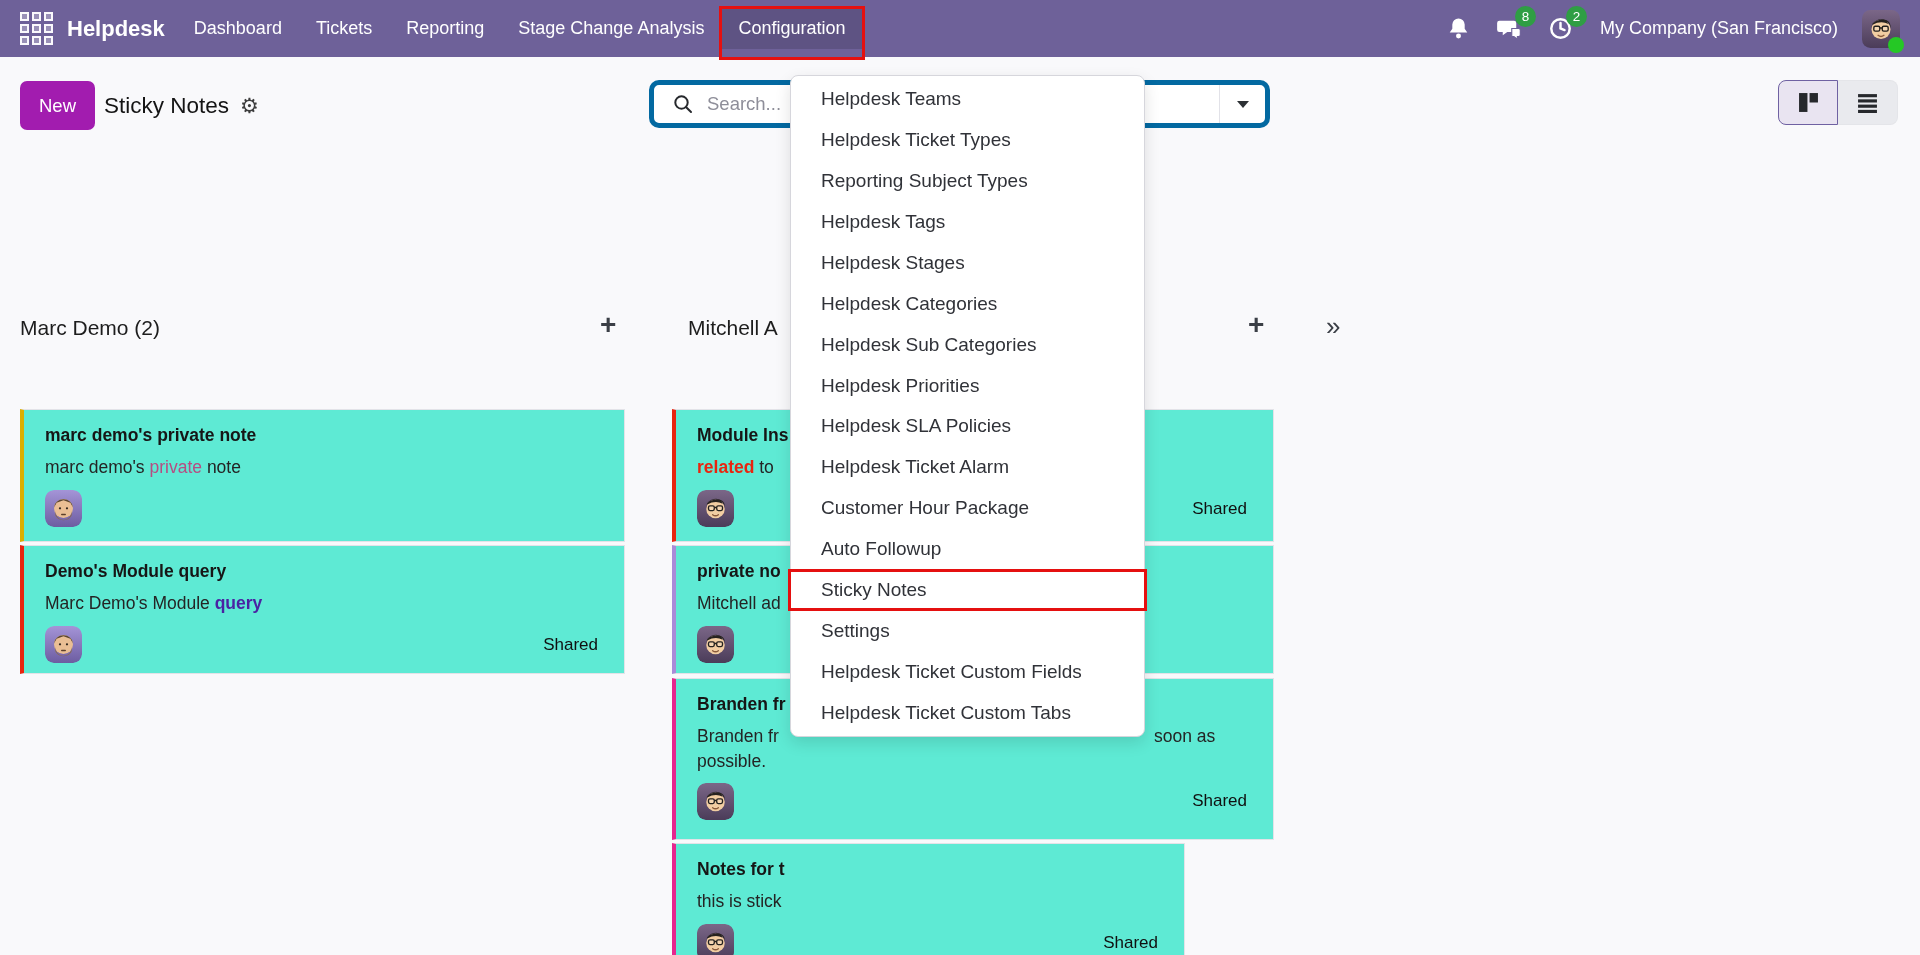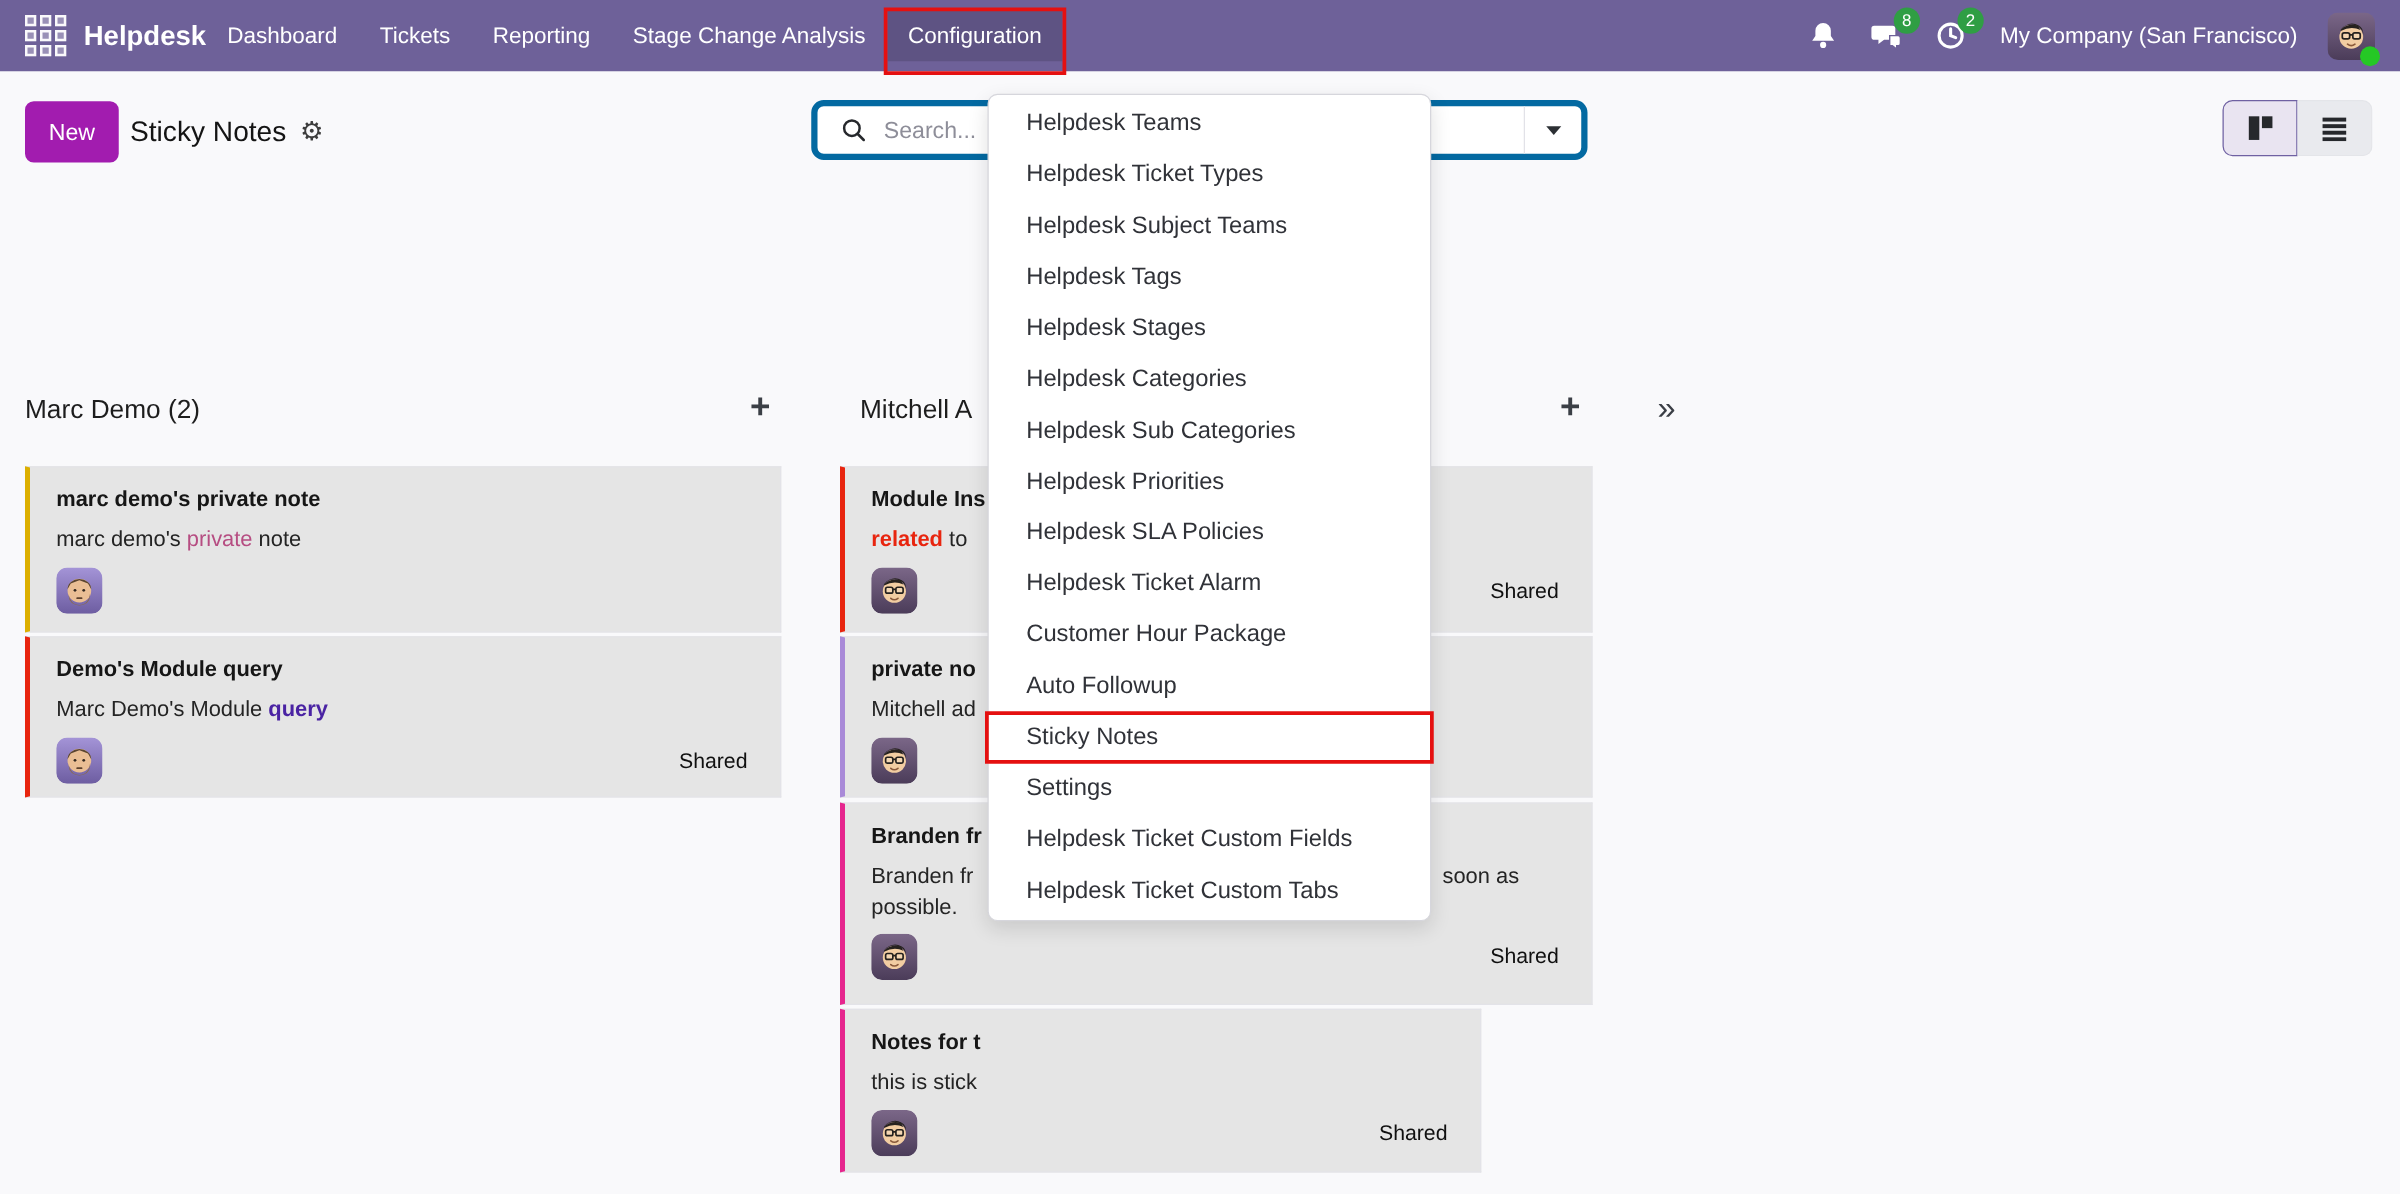--- a/index.html
+++ b/index.html
@@ -12,7 +12,7 @@
   .apps-icon { width:33px; height:33px; display:grid; grid-template-columns:repeat(3,9px);
                grid-template-rows:repeat(3,9px); gap:3px; margin-right:14px; cursor:pointer; }
   .apps-icon span { border:2px solid rgba(255,255,255,.95); background:rgba(255,255,255,.3); }
-  .brand { color:#fff; font-size:22px; font-weight:700; margin-right:0; }
+  .brand { color:#fff; font-size:22px; font-weight:700; margin-right:12px; }
   .nav-item { color:#fff; font-size:18px; padding:10px 16px; margin:0 1px; position:relative;
               white-space:nowrap; cursor:pointer; }
   .nav-item.active { background:rgba(0,0,0,.14); }

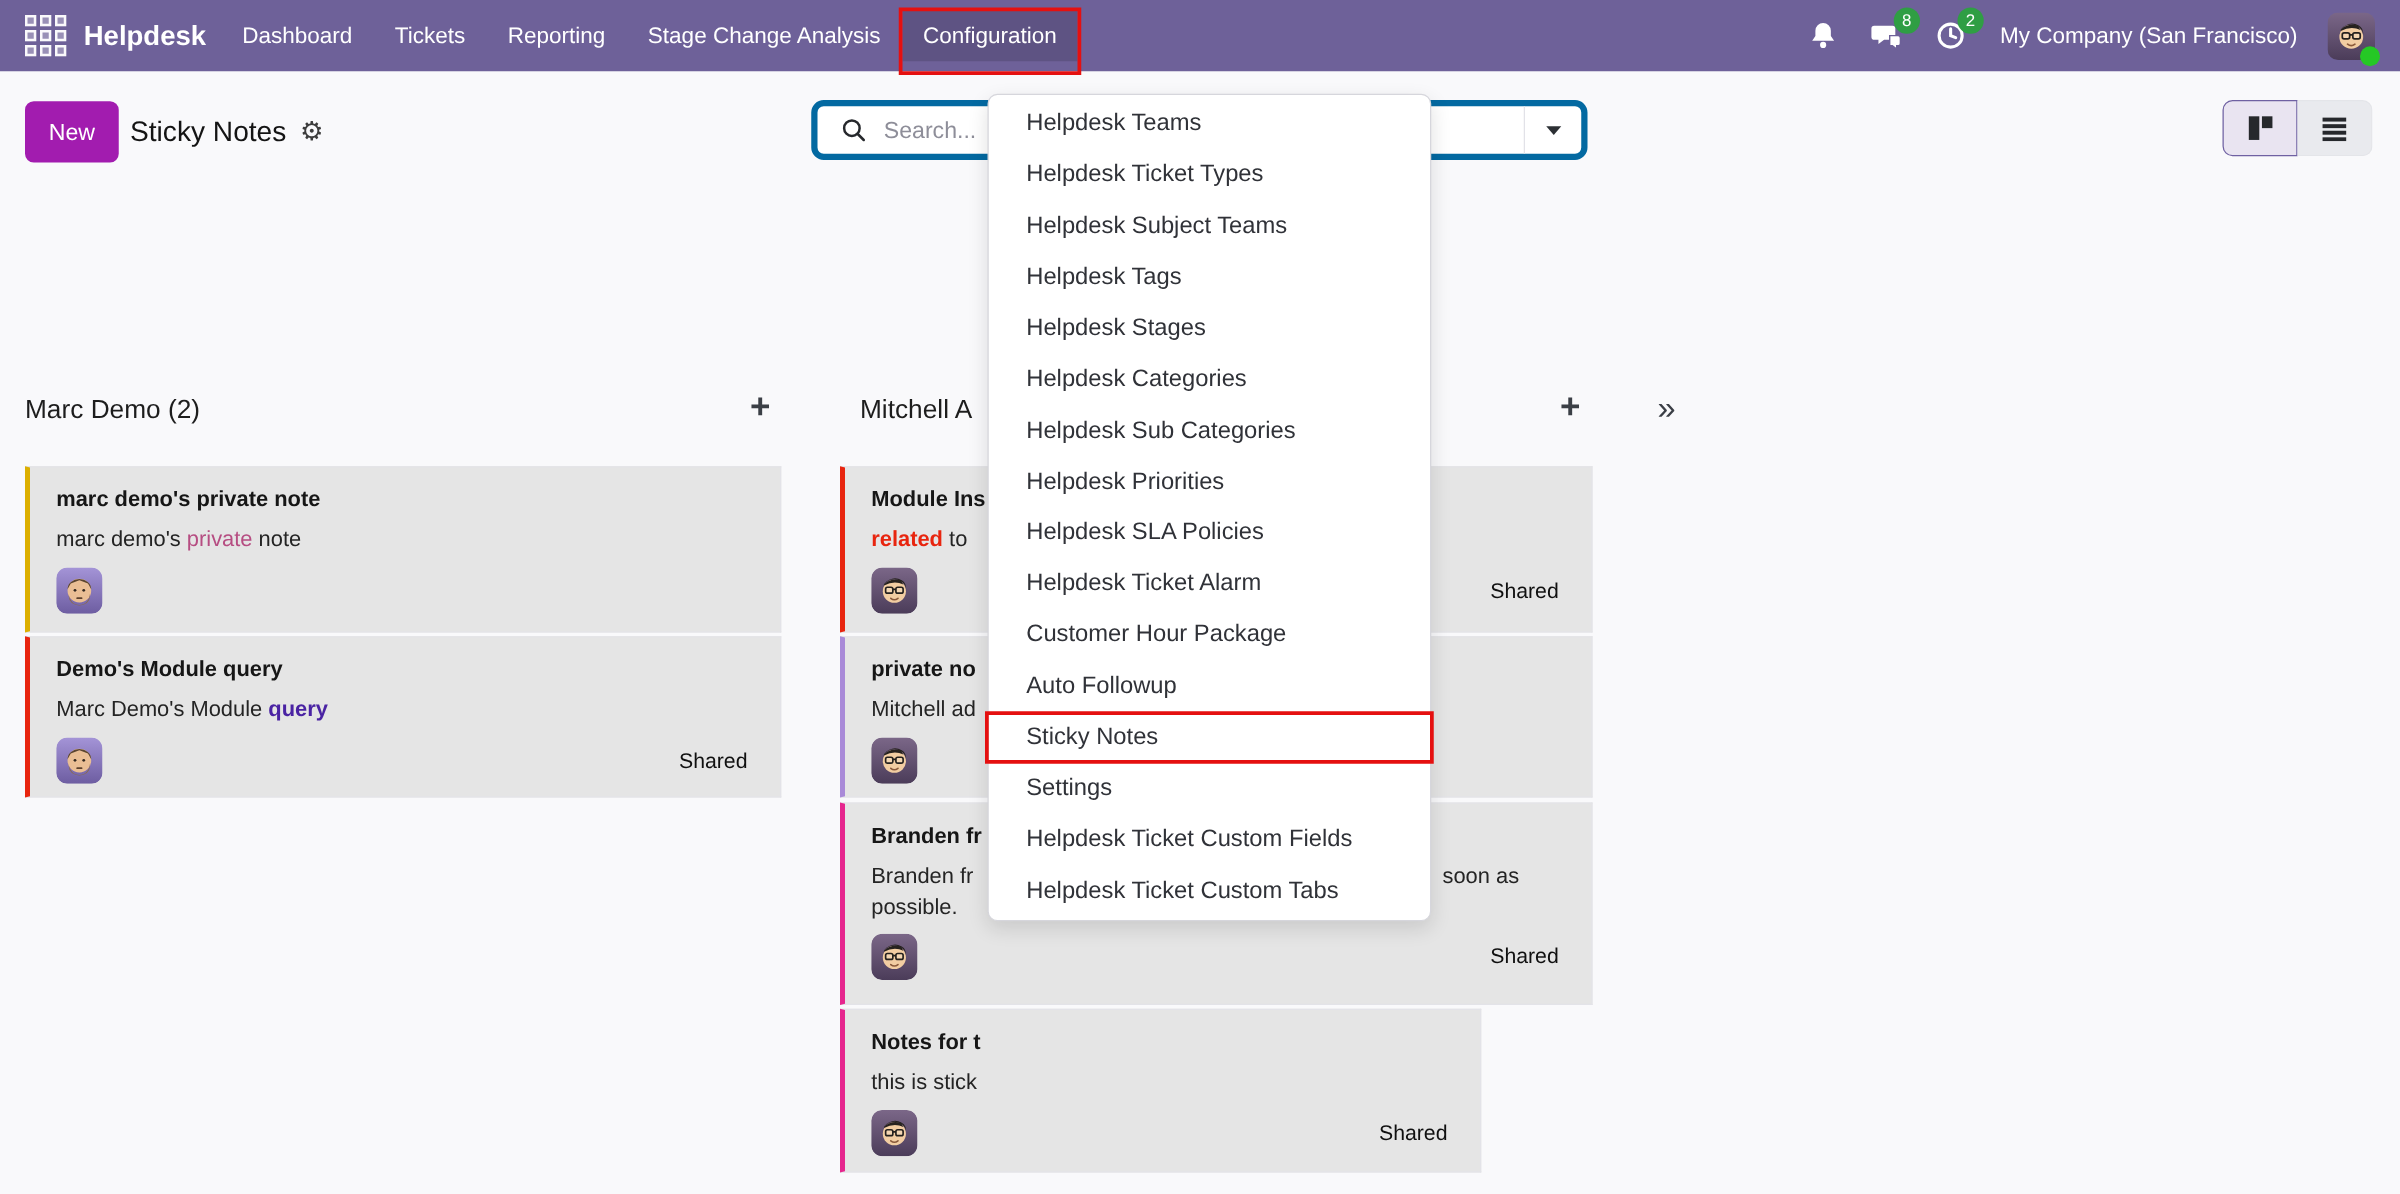--- a/index.html
+++ b/index.html
@@ -305,7 +305,7 @@
 <div class="dropdown">
   <div class="dd-item">Helpdesk Teams</div>
   <div class="dd-item">Helpdesk Ticket Types</div>
-  <div class="dd-item">Helpdesk Subject Teams</div>
+  <div class="dd-item">Reporting Subject Types</div>
   <div class="dd-item">Helpdesk Tags</div>
   <div class="dd-item">Helpdesk Stages</div>
   <div class="dd-item">Helpdesk Categories</div>

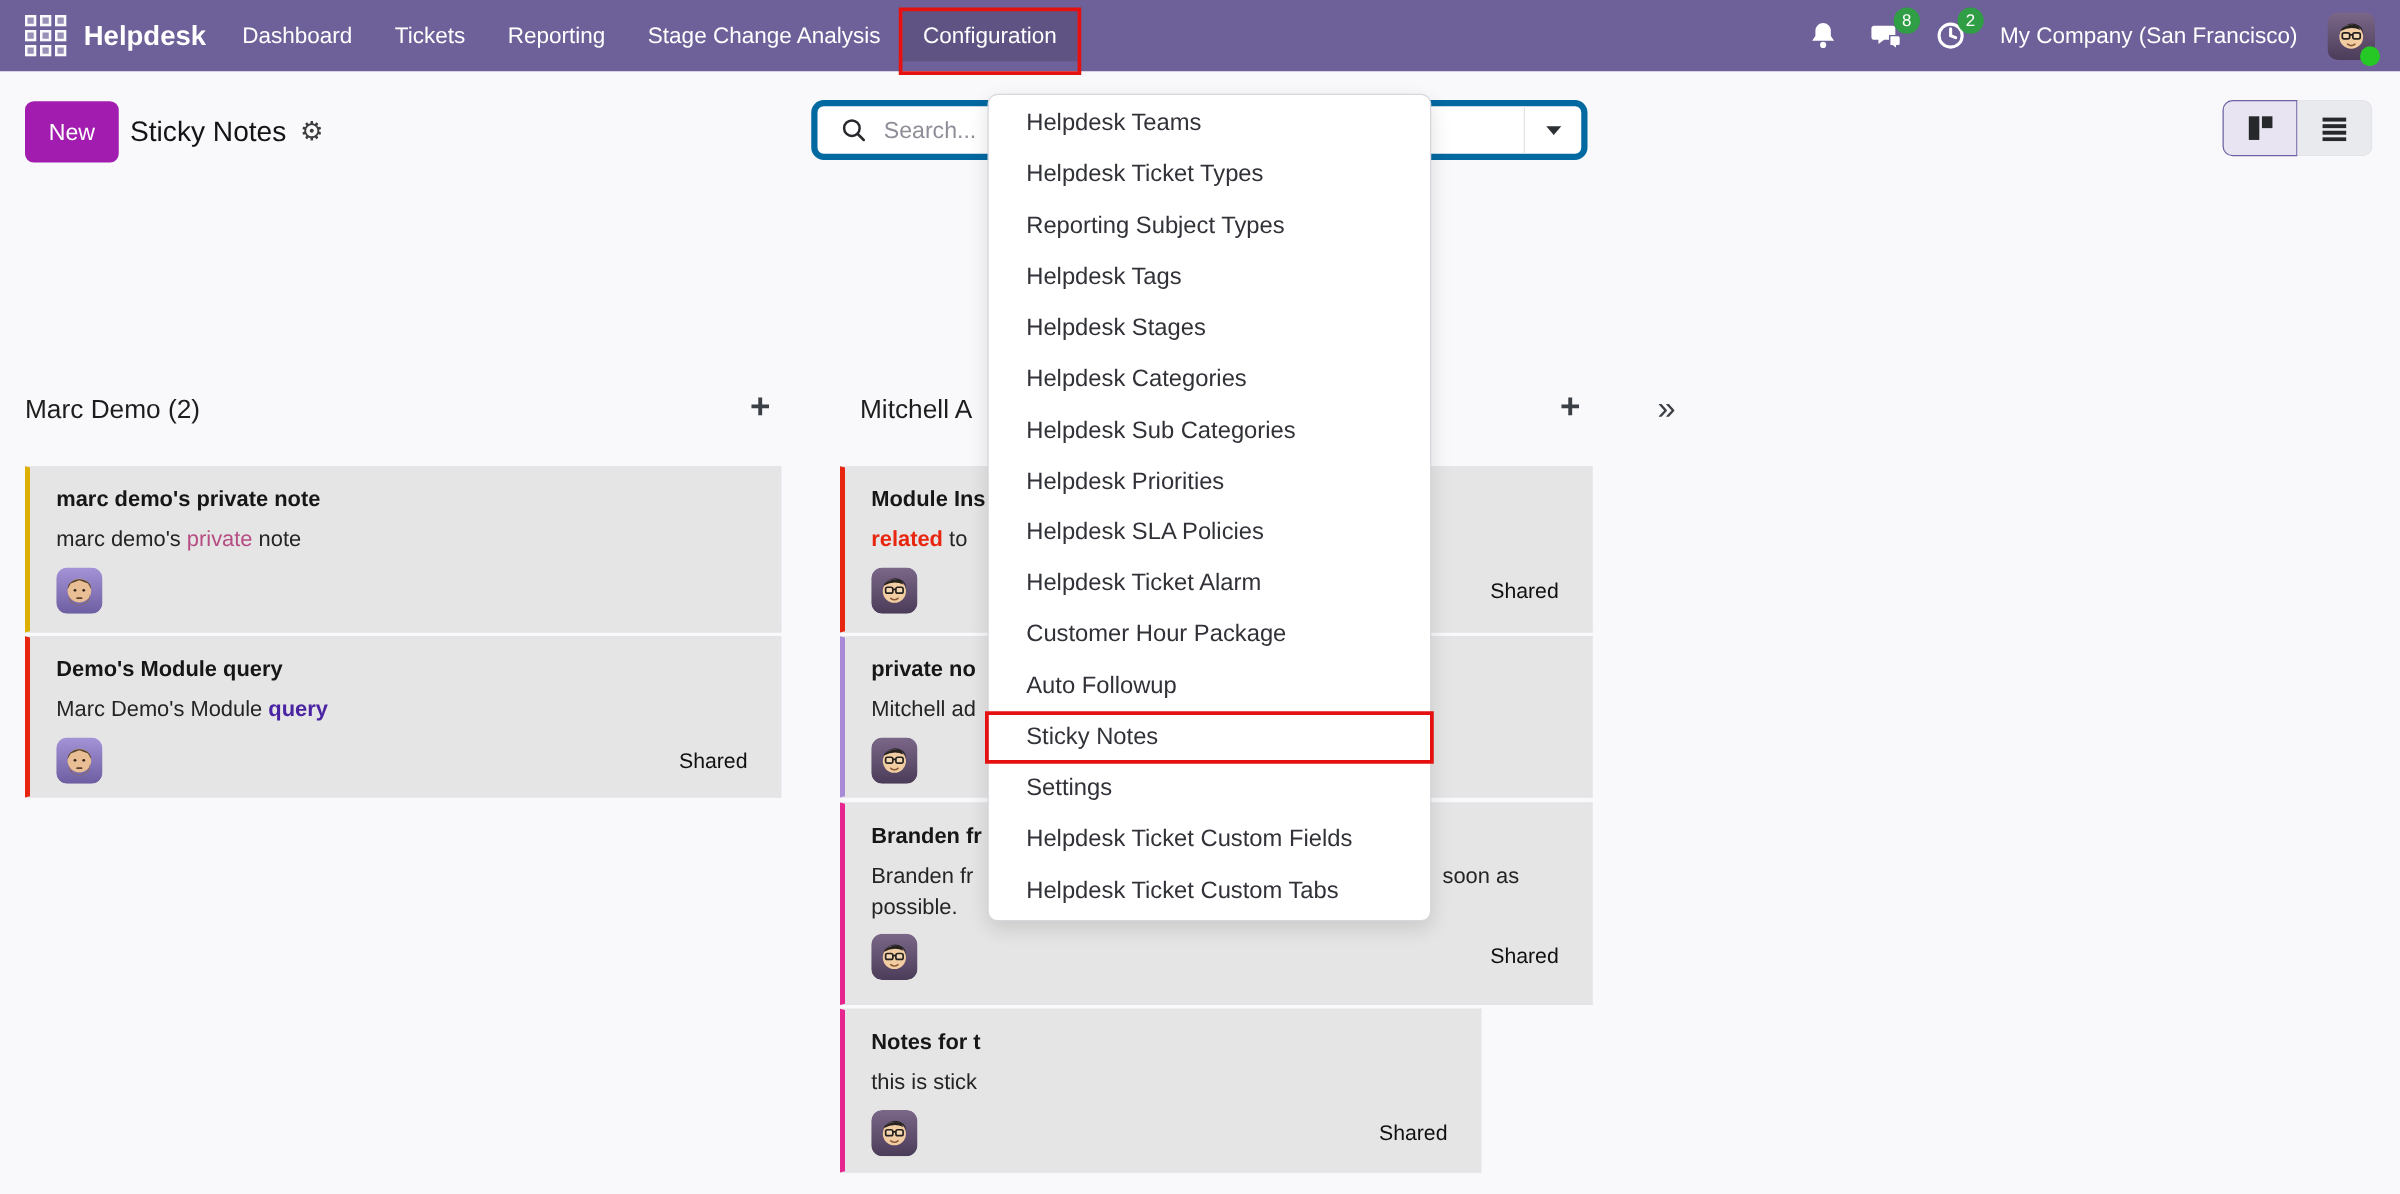--- a/index.html
+++ b/index.html
@@ -65,8 +65,8 @@
   .col-expand { position:absolute; left:1326px; top:173px; font-size:26px; color:#3b3f46;
                 cursor:pointer; line-height:1; }
 
-  .card { position:absolute; background:#e5e5e5; border:1px solid #e3e3e8; border-left-width:4px;
-          padding:15px 26px 14px 21px; cursor:pointer; }
+  .card { position:absolute; background:#5eead4; border:1px solid #e3e3e8; border-left-width:4px;
+          padding:15px 26px 14px 21px; cursor:pointer;margin-top:36px; }
   .c-m1 { left:20px;  top:233px; width:605px; height:133px; border-left-color:#dcaf00; }
   .c-m2 { left:20px;  top:369px; width:605px; height:129px; border-left-color:#e8250f; }
   .c-t1 { left:672px; top:233px; width:602px; height:133px; border-left-color:#e8250f; }

